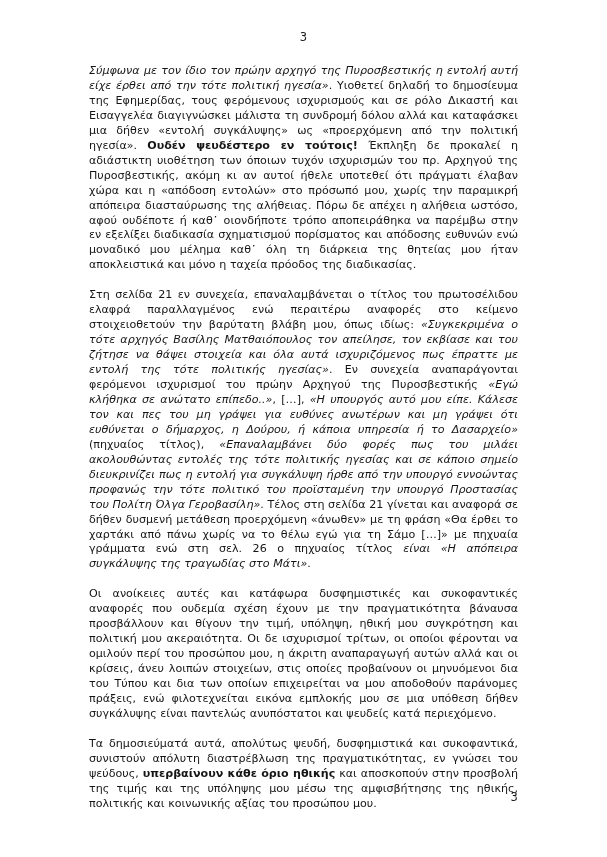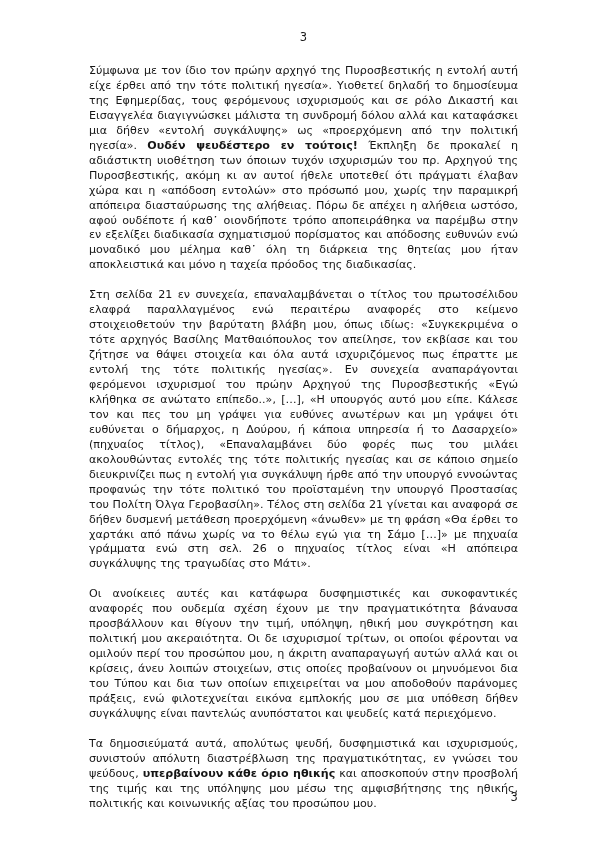--- a/index.html
+++ b/index.html
@@ -62,7 +62,7 @@
   p.gap {
     margin-top: 14.95px;
   }
-  .i { }
+  .i { font-style: italic; }
   .b { font-weight: bold; }
 </style>
 </head>

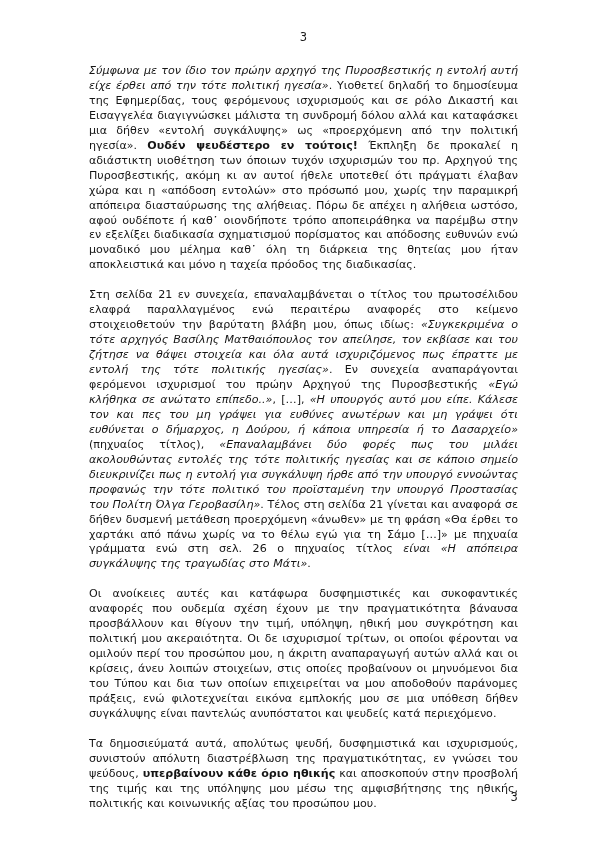--- a/index.html
+++ b/index.html
@@ -76,7 +76,7 @@
     <p class="para"><span class="i">Σύμφωνα με τον ίδιο τον πρώην αρχηγό της Πυροσβεστικής η εντολή αυτή είχε έρθει από την τότε πολιτική ηγεσία»</span><span>. Υιοθετεί δηλαδή το δημοσίευμα της Εφημερίδας, τους φερόμενους ισχυρισμούς και σε ρόλο Δικαστή και Εισαγγελέα διαγιγνώσκει μάλιστα τη συνδρομή δόλου αλλά και καταφάσκει μια δήθεν «εντολή συγκάλυψης» ως «προερχόμενη από την πολιτική ηγεσία». </span><span class="b">Ουδέν ψευδέστερο εν τούτοις!</span><span> Έκπληξη δε προκαλεί η αδιάστικτη υιοθέτηση των όποιων τυχόν ισχυρισμών του πρ. Αρχηγού της Πυροσβεστικής, ακόμη κι αν αυτοί ήθελε υποτεθεί ότι πράγματι έλαβαν χώρα και η «απόδοση εντολών» στο πρόσωπό μου, χωρίς την παραμικρή απόπειρα διασταύρωσης της αλήθειας. Πόρω δε απέχει η αλήθεια ωστόσο, αφού ουδέποτε ή καθ᾽ οιονδήποτε τρόπο αποπειράθηκα να παρέμβω στην εν εξελίξει διαδικασία σχηματισμού πορίσματος και απόδοσης ευθυνών ενώ μοναδικό μου μέλημα καθ᾽ όλη τη διάρκεια της θητείας μου ήταν αποκλειστικά και μόνο η ταχεία πρόοδος της διαδικασίας.</span></p>
     <p class="para gap"><span>Στη σελίδα 21 εν συνεχεία, επαναλαμβάνεται ο τίτλος του πρωτοσέλιδου ελαφρά παραλλαγμένος ενώ περαιτέρω αναφορές στο κείμενο στοιχειοθετούν την βαρύτατη βλάβη μου, όπως ιδίως: </span><span class="i">«Συγκεκριμένα ο τότε αρχηγός Βασίλης Ματθαιόπουλος τον απείλησε, τον εκβίασε και του ζήτησε να θάψει στοιχεία και όλα αυτά ισχυριζόμενος πως έπραττε με εντολή της τότε πολιτικής ηγεσίας»</span><span>. Εν συνεχεία αναπαράγονται φερόμενοι ισχυρισμοί του πρώην Αρχηγού της Πυροσβεστικής </span><span class="i">«Εγώ κλήθηκα σε ανώτατο επίπεδο..»</span><span>, […], </span><span class="i">«Η υπουργός αυτό μου είπε. Κάλεσε τον και πες του μη γράψει για ευθύνες ανωτέρων και μη γράψει ότι ευθύνεται ο δήμαρχος, η Δούρου, ή κάποια υπηρεσία ή το Δασαρχείο»</span><span> (πηχυαίος τίτλος),  </span><span class="i">«Επαναλαμβάνει δύο φορές πως του μιλάει ακολουθώντας εντολές της τότε πολιτικής ηγεσίας και σε κάποιο σημείο διευκρινίζει πως η εντολή για συγκάλυψη ήρθε από την υπουργό εννοώντας προφανώς την τότε πολιτικό του προϊσταμένη την υπουργό Προστασίας του Πολίτη Όλγα Γεροβασίλη»</span><span>. Τέλος στη σελίδα 21 γίνεται και αναφορά σε δήθεν δυσμενή μετάθεση προερχόμενη «άνωθεν» με τη φράση «Θα έρθει το χαρτάκι από πάνω χωρίς να το θέλω εγώ για τη Σάμο […]» με πηχυαία γράμματα ενώ στη σελ. 26 ο πηχυαίος τίτλος </span><span class="i">είναι «Η απόπειρα συγκάλυψης της τραγωδίας στο Μάτι»</span><span>.</span></p>
     <p class="para gap"><span>Οι ανοίκειες αυτές και κατάφωρα δυσφημιστικές και συκοφαντικές αναφορές που ουδεμία σχέση έχουν με την πραγματικότητα βάναυσα προσβάλλουν και θίγουν την τιμή, υπόληψη, ηθική μου  συγκρότηση και πολιτική μου ακεραιότητα. Οι δε ισχυρισμοί τρίτων, οι οποίοι φέρονται να ομιλούν περί του προσώπου μου, η άκριτη αναπαραγωγή αυτών αλλά και οι κρίσεις, άνευ λοιπών στοιχείων, στις οποίες προβαίνουν οι μηνυόμενοι δια του Τύπου και δια των οποίων επιχειρείται να μου αποδοθούν παράνομες πράξεις, ενώ φιλοτεχνείται εικόνα εμπλοκής μου σε μια υπόθεση δήθεν συγκάλυψης είναι παντελώς ανυπόστατοι και ψευδείς κατά περιεχόμενο.</span></p>
-    <p class="para gap"><span>Τα δημοσιεύματά αυτά, απολύτως ψευδή, δυσφημιστικά και ισχυρισμούς,  συνιστούν απόλυτη διαστρέβλωση της πραγματικότητας,  εν γνώσει του ψεύδους, </span><span class="b">υπερβαίνουν κάθε όριο ηθικής</span><span> και αποσκοπούν  στην προσβολή της τιμής και της υπόληψης μου μέσω της αμφισβήτησης της ηθικής, πολιτικής και κοινωνικής αξίας του προσώπου μου.</span></p>
+    <p class="para gap"><span>Τα δημοσιεύματά αυτά, απολύτως ψευδή, δυσφημιστικά και συκοφαντικά,  συνιστούν απόλυτη διαστρέβλωση της πραγματικότητας,  εν γνώσει του ψεύδους, </span><span class="b">υπερβαίνουν κάθε όριο ηθικής</span><span> και αποσκοπούν  στην προσβολή της τιμής και της υπόληψης μου μέσω της αμφισβήτησης της ηθικής, πολιτικής και κοινωνικής αξίας του προσώπου μου.</span></p>
   </div>
 
   <div class="page-number-bottom">3</div>

